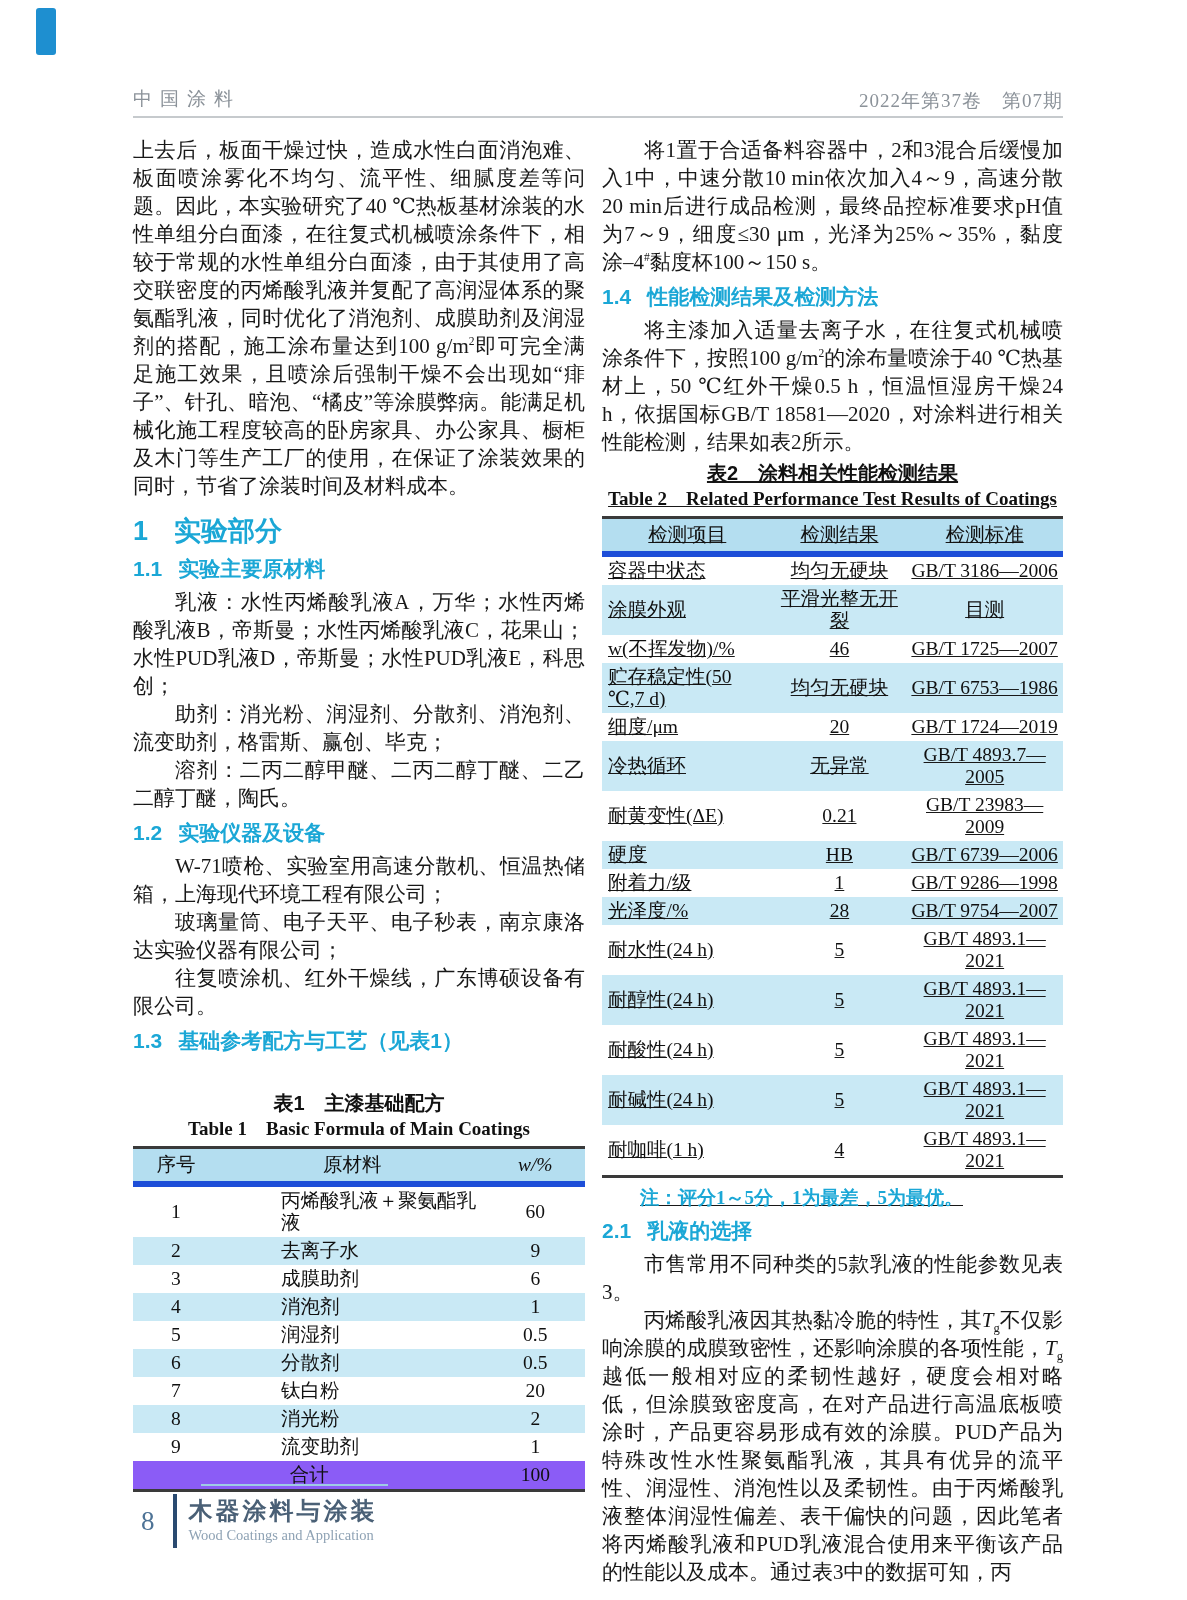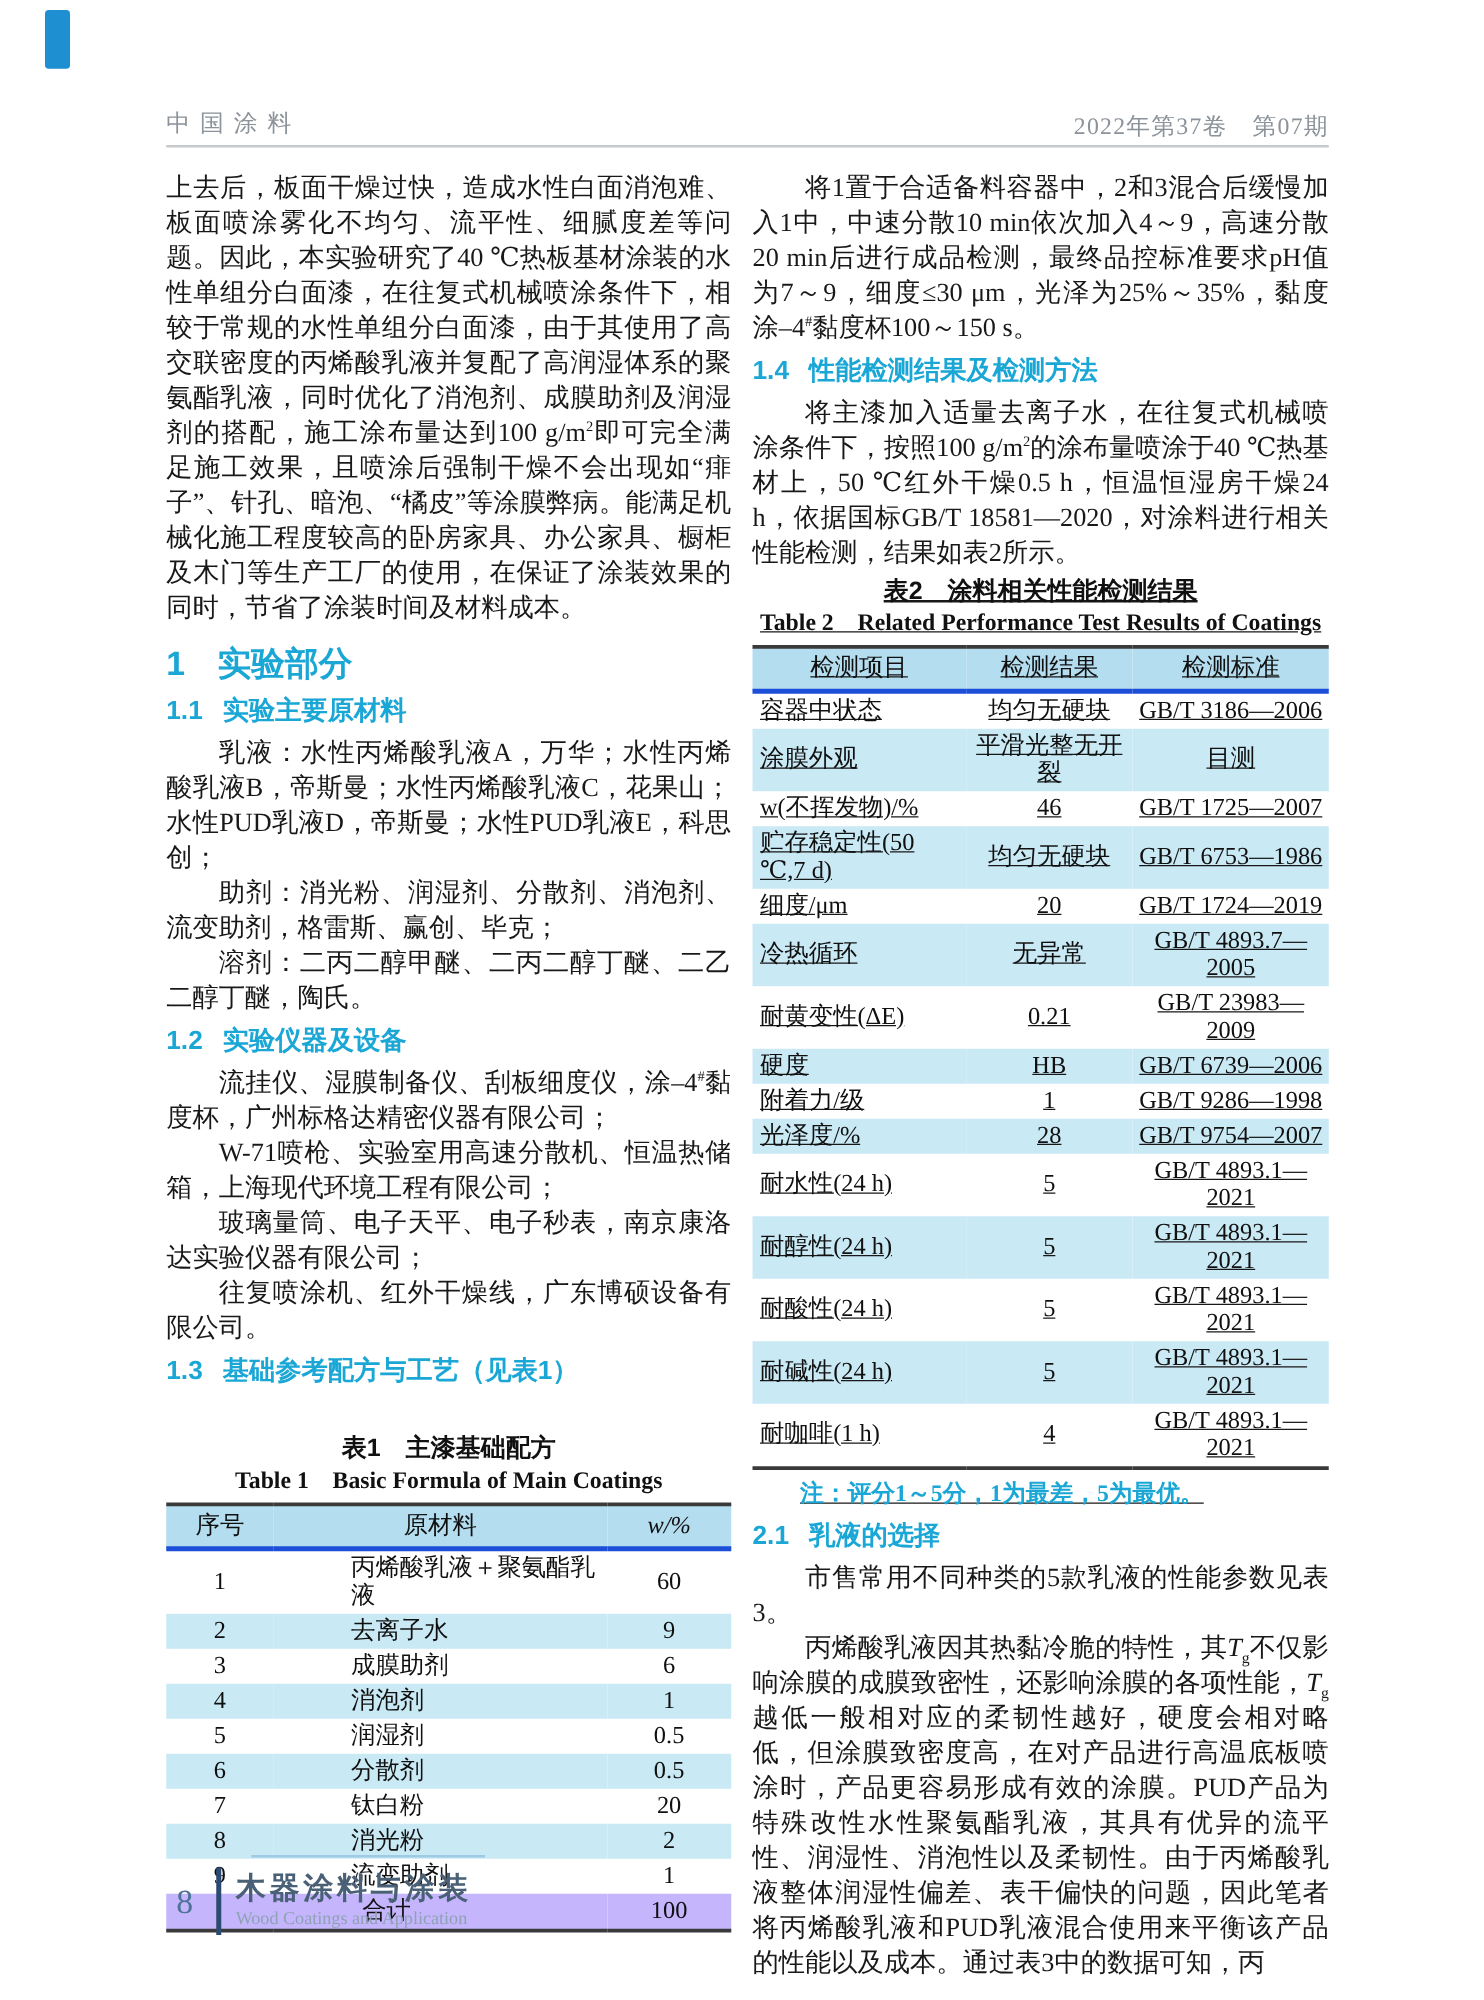--- a/index.html
+++ b/index.html
@@ -73,7 +73,7 @@
   }
   table.data-table thead th {
     background: #b4def0; font-weight: 400; text-align: center;
-    padding: 5px 2px; border-bottom: 4px solid #1d4ed8;
+    padding: 5px 2px; border-bottom: 6px solid #1d4ed8;
   }
   table.data-table td { padding: 3px 2px; text-align: center; }
   table.data-table tbody tr:nth-of-type(even) { background: #c9e9f5; }

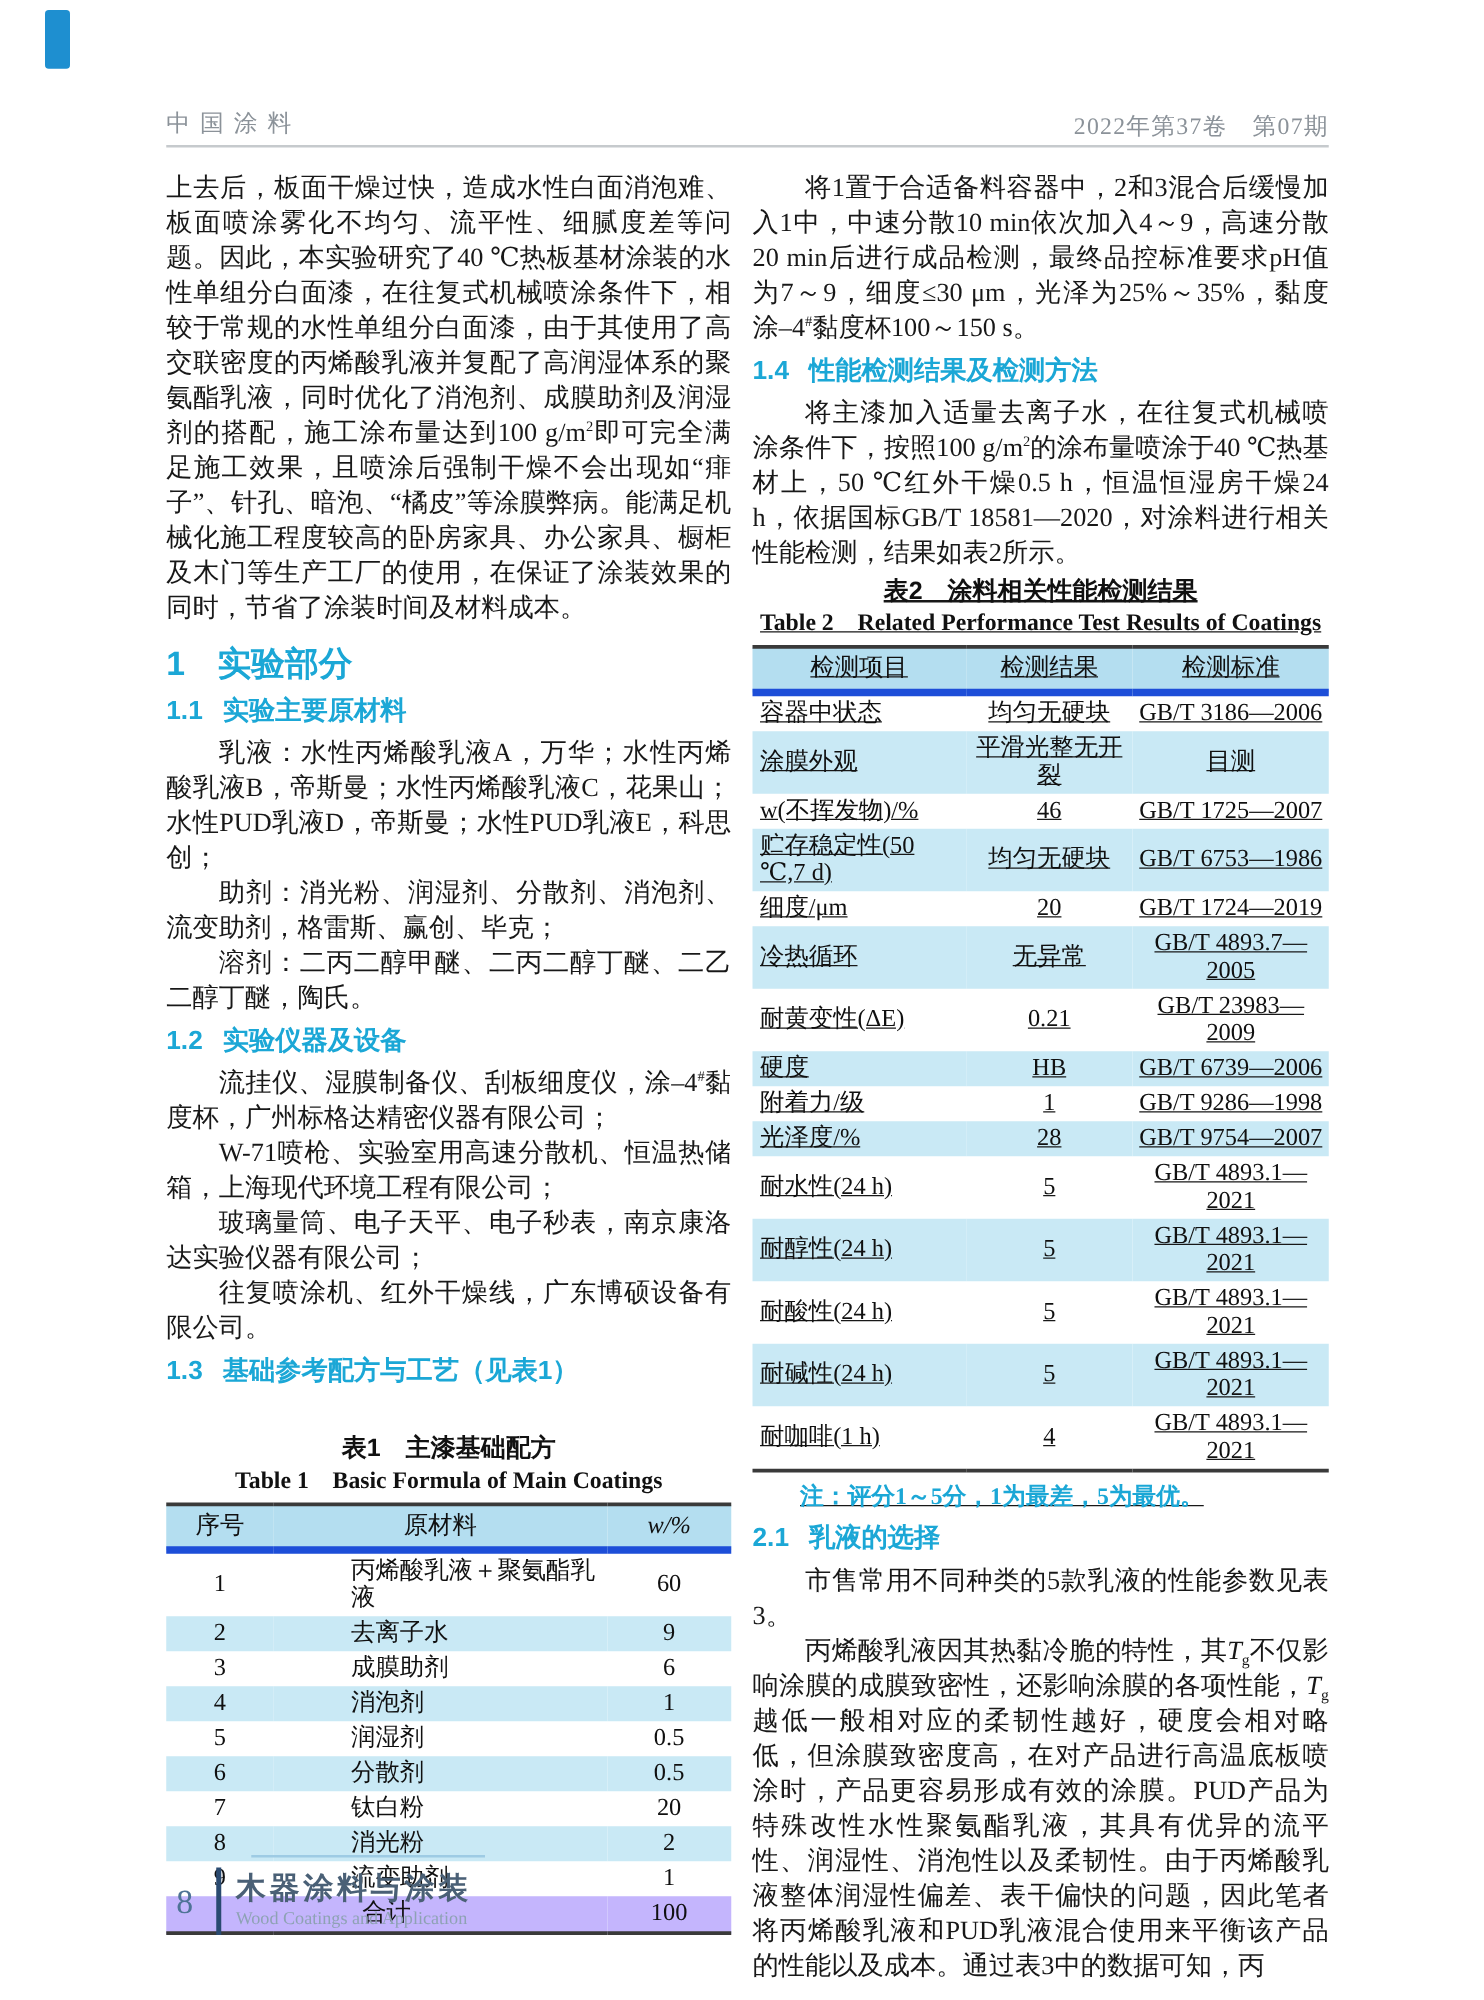--- a/index.html
+++ b/index.html
@@ -141,7 +141,6 @@
 
     <div class="h-sub"><span class="hn">1.2</span><span>实验仪器及设备</span></div>
 
-    <p class="body-p indent"><span>流挂仪、湿膜制备仪、刮板细度仪，涂–4</span><sup>#</sup><span>黏度杯，广州标格达精密仪器有限公司；</span></p>
     <div>
         <p class="body-p indent">W-71喷枪、实验室用高速分散机、恒温热储箱，上海现代环境工程有限公司；</p>
         <p class="body-p indent">玻璃量筒、电子天平、电子秒表，南京康洛达实验仪器有限公司；</p>

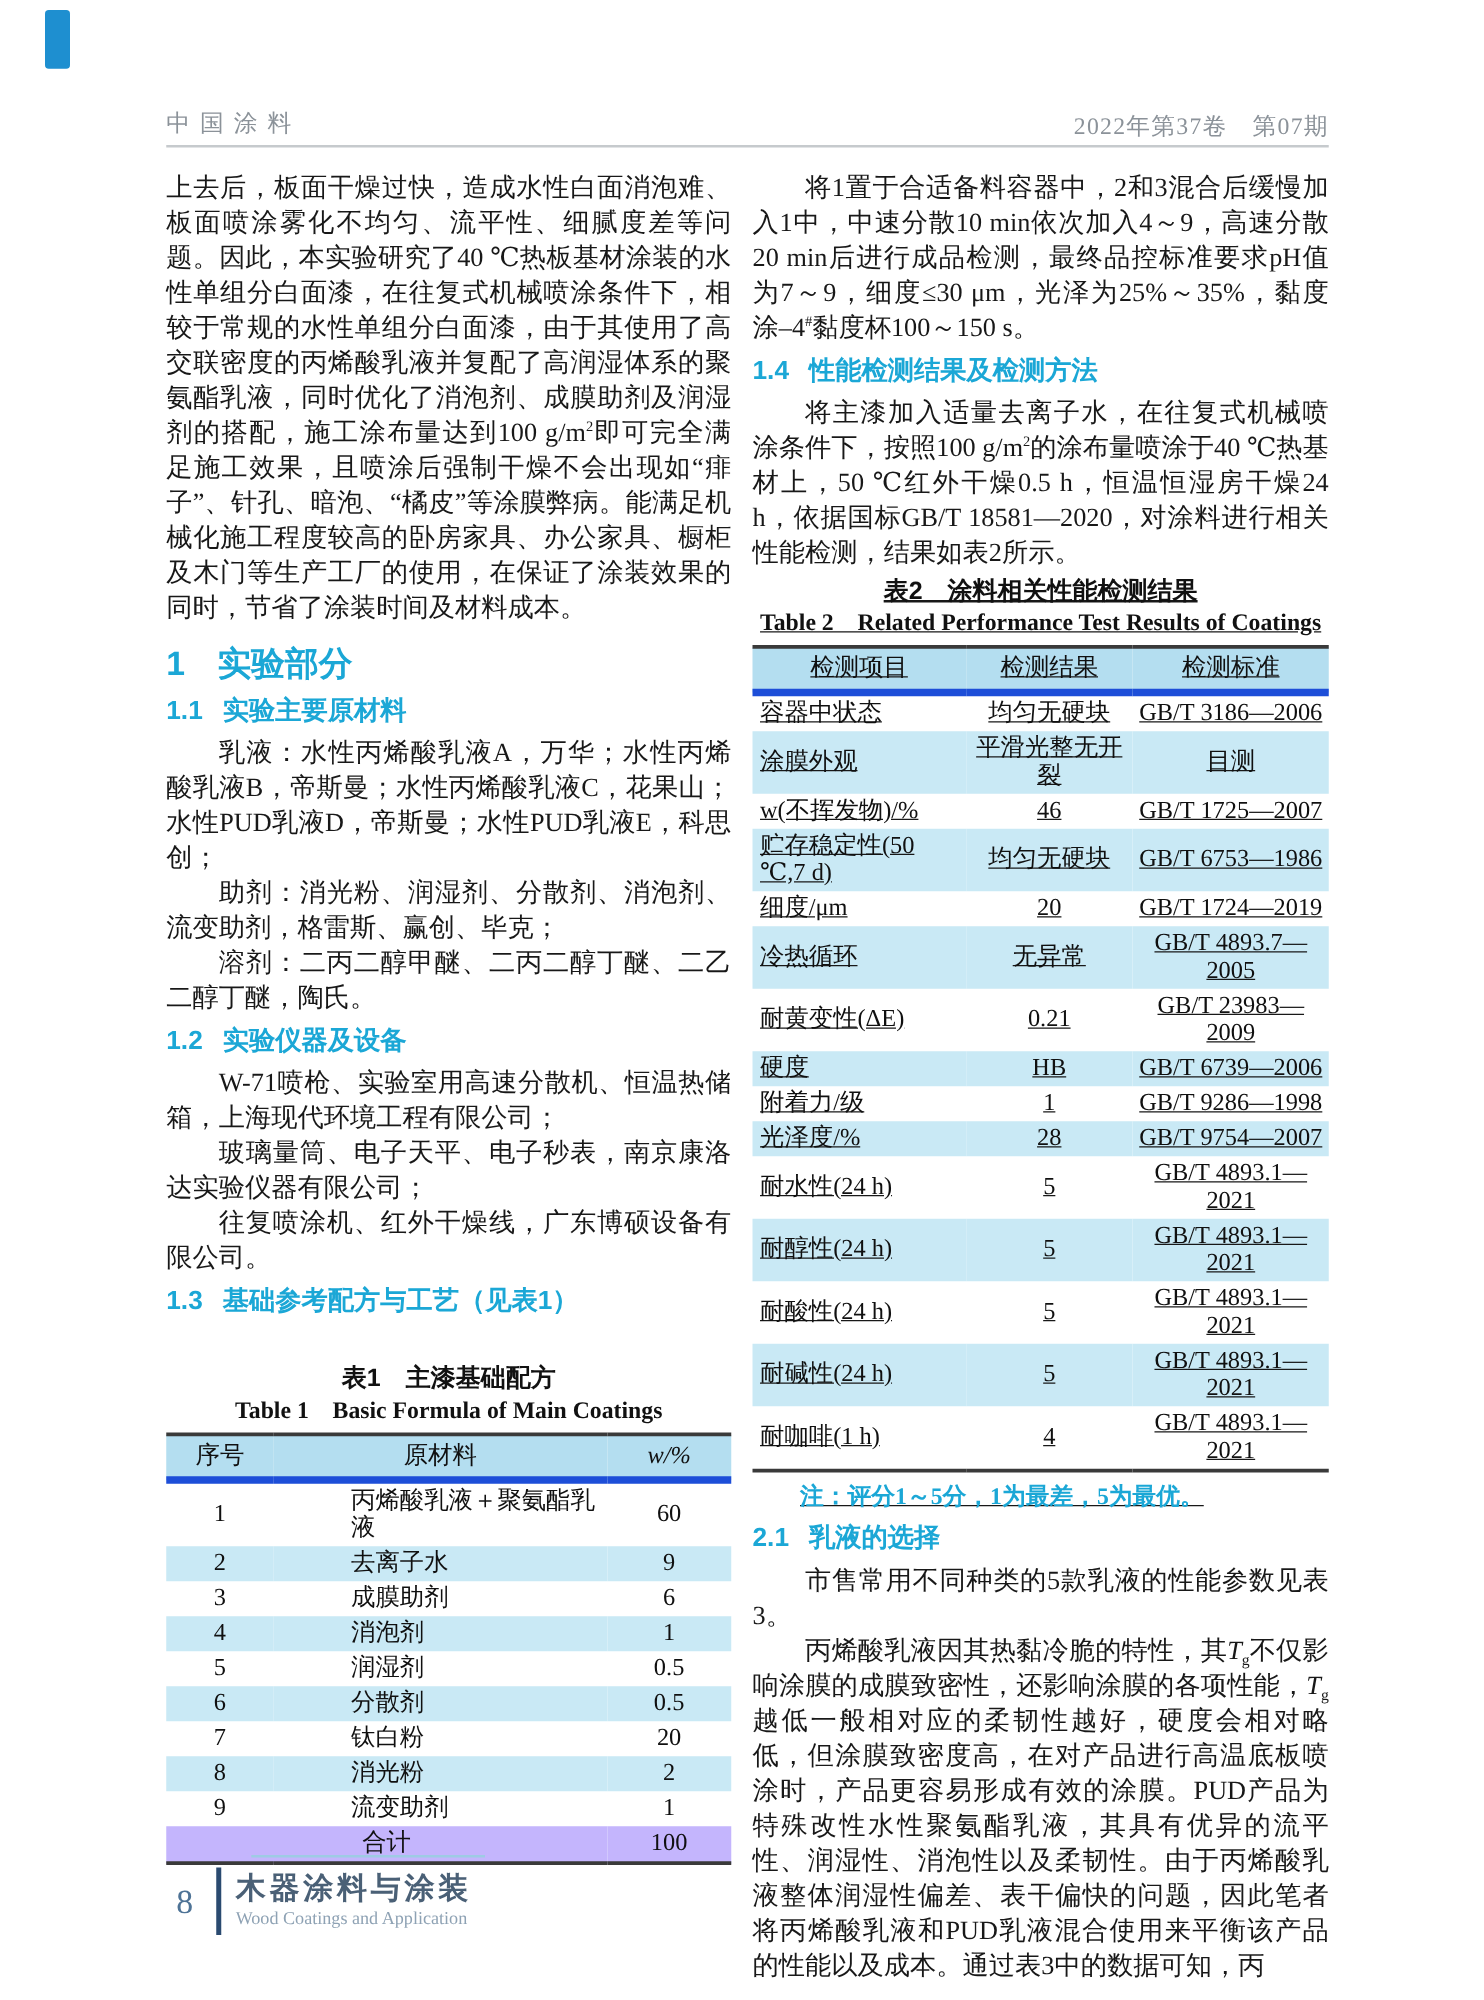--- a/index.html
+++ b/index.html
@@ -77,7 +77,7 @@
   }
   table.data-table td { padding: 3px 2px; text-align: center; }
   table.data-table tbody tr:nth-of-type(even) { background: #c9e9f5; }
-  table.data-table tfoot tr { background: #c4b5fd; }
+  table.data-table tfoot tr { background: #8b5cf6; }
   .ital { font-style: italic; }
   table.table1 col.c1 { width: 19%; } table.table1 col.c2 { width: 59%; } table.table1 col.c3 { width: 22%; }
   table.table1 td.l2 { text-align: left; padding-left: 62px; }

